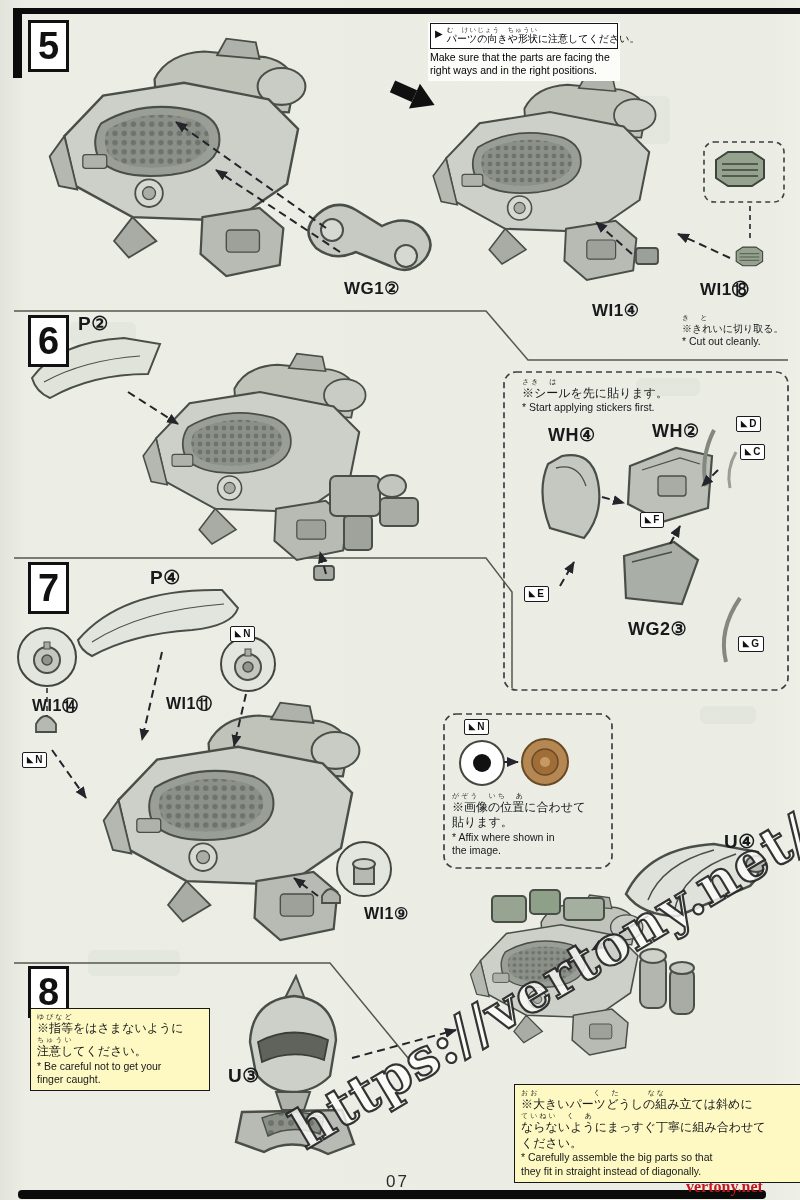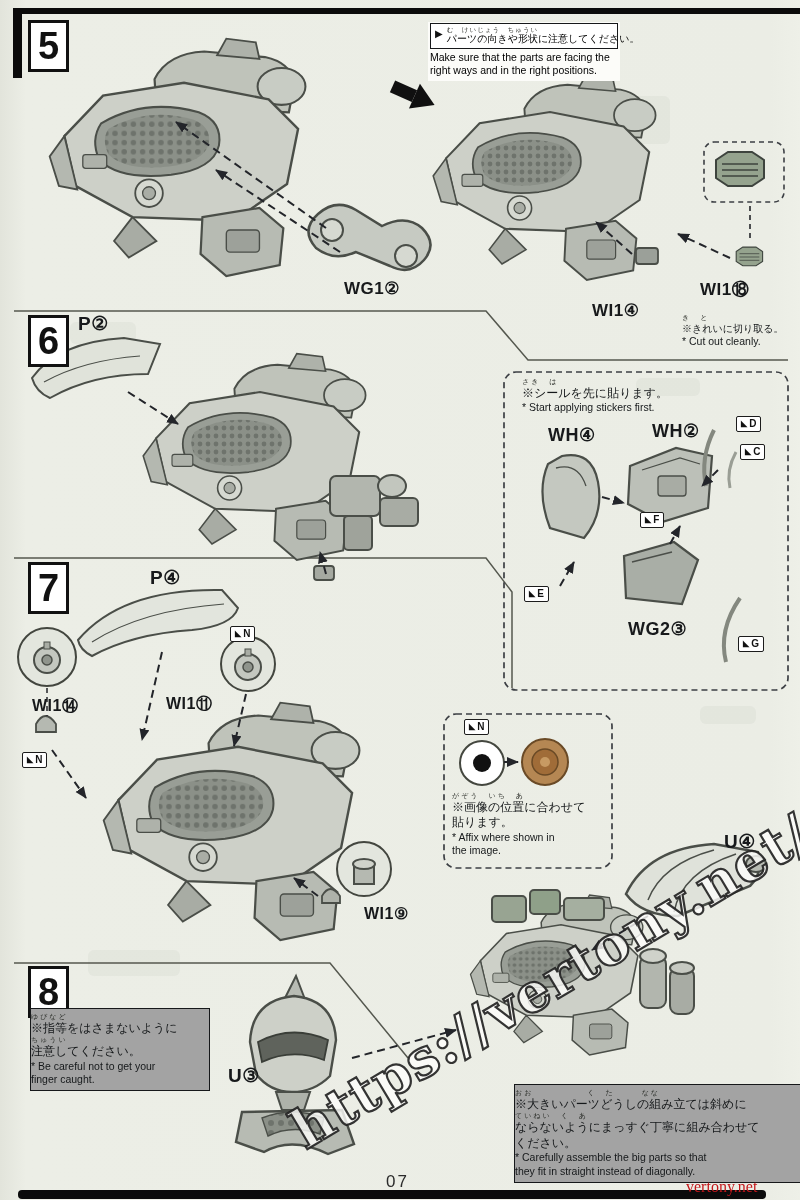--- a/index.html
+++ b/index.html
@@ -19,7 +19,7 @@
   .jp{font-size:12px;line-height:1.3;white-space:nowrap}
   .en{font-size:10.5px;line-height:1.28;white-space:nowrap}
   .smalljp{font-size:10px}
-  .boxed{background:#a3a3a3;border:1.6px solid #16181a;padding:4px 0}
+  .boxed{background:#fef9c3;border:1.6px solid #16181a;padding:4px 6px}
   .noticewrap{position:absolute;left:428px;top:22px;width:192px;z-index:6;background:#fcfcf9;padding:1px 2px 3px 2px}
   .noticebox{border:1.6px solid #16181a;background:#fff;padding:2px 4px;display:flex;gap:4px;align-items:flex-start}
   .pointer{font-size:10px;line-height:1.6;color:#101010}

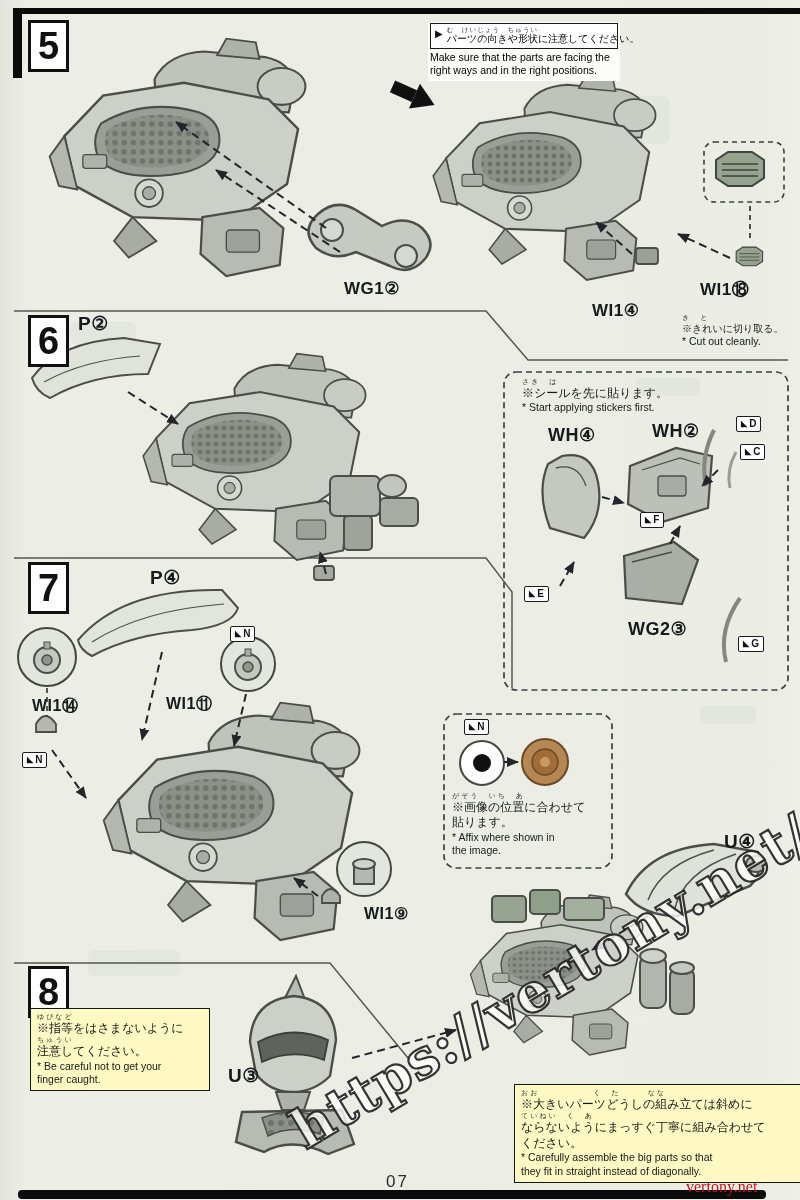--- a/index.html
+++ b/index.html
@@ -32,7 +32,7 @@
     font-family:"DejaVu Serif",serif;font-size:54px;font-weight:bold;white-space:nowrap;z-index:40;
     color:rgba(252,252,250,0.82);-webkit-text-stroke:2.2px rgba(35,35,35,0.92);letter-spacing:1px}
   .pagenum{position:absolute;left:386px;top:1172px;font-size:17px;color:#2b2b2b;letter-spacing:2px;z-index:35}
-  .credit{position:absolute;left:686px;top:1178px;font-size:16px;font-weight:normal;color:#c3171b;z-index:45;
+  .credit{position:absolute;left:686px;top:1178px;font-size:16px;font-weight:bold;color:#c3171b;z-index:45;
     font-family:"Liberation Serif",serif}
 </style>
 </head>

